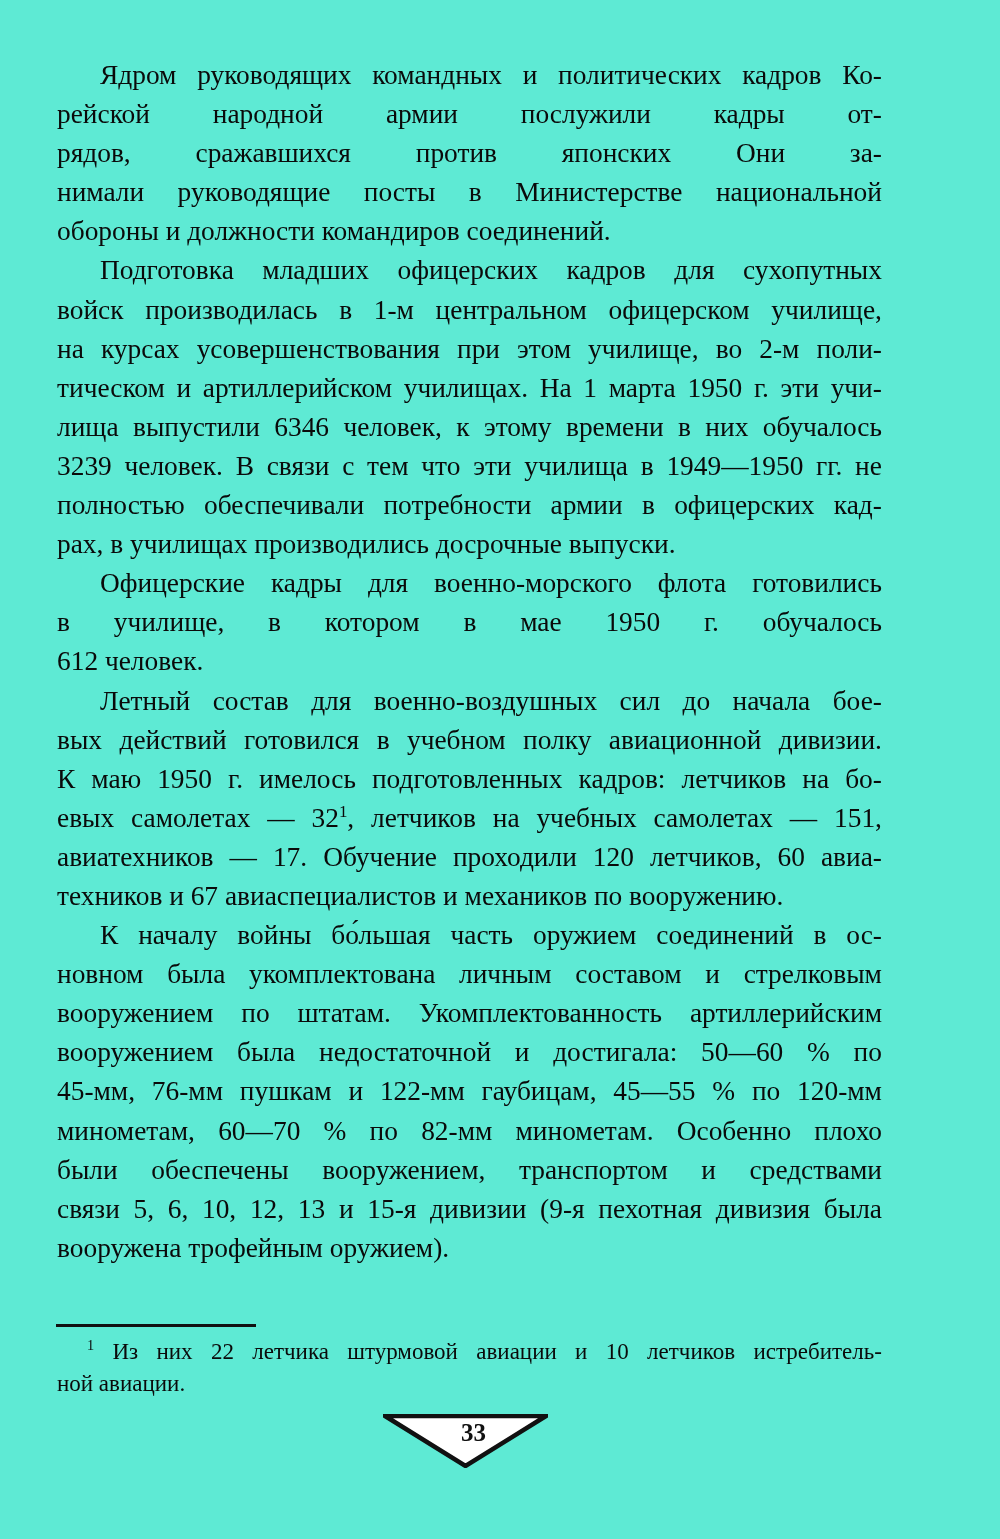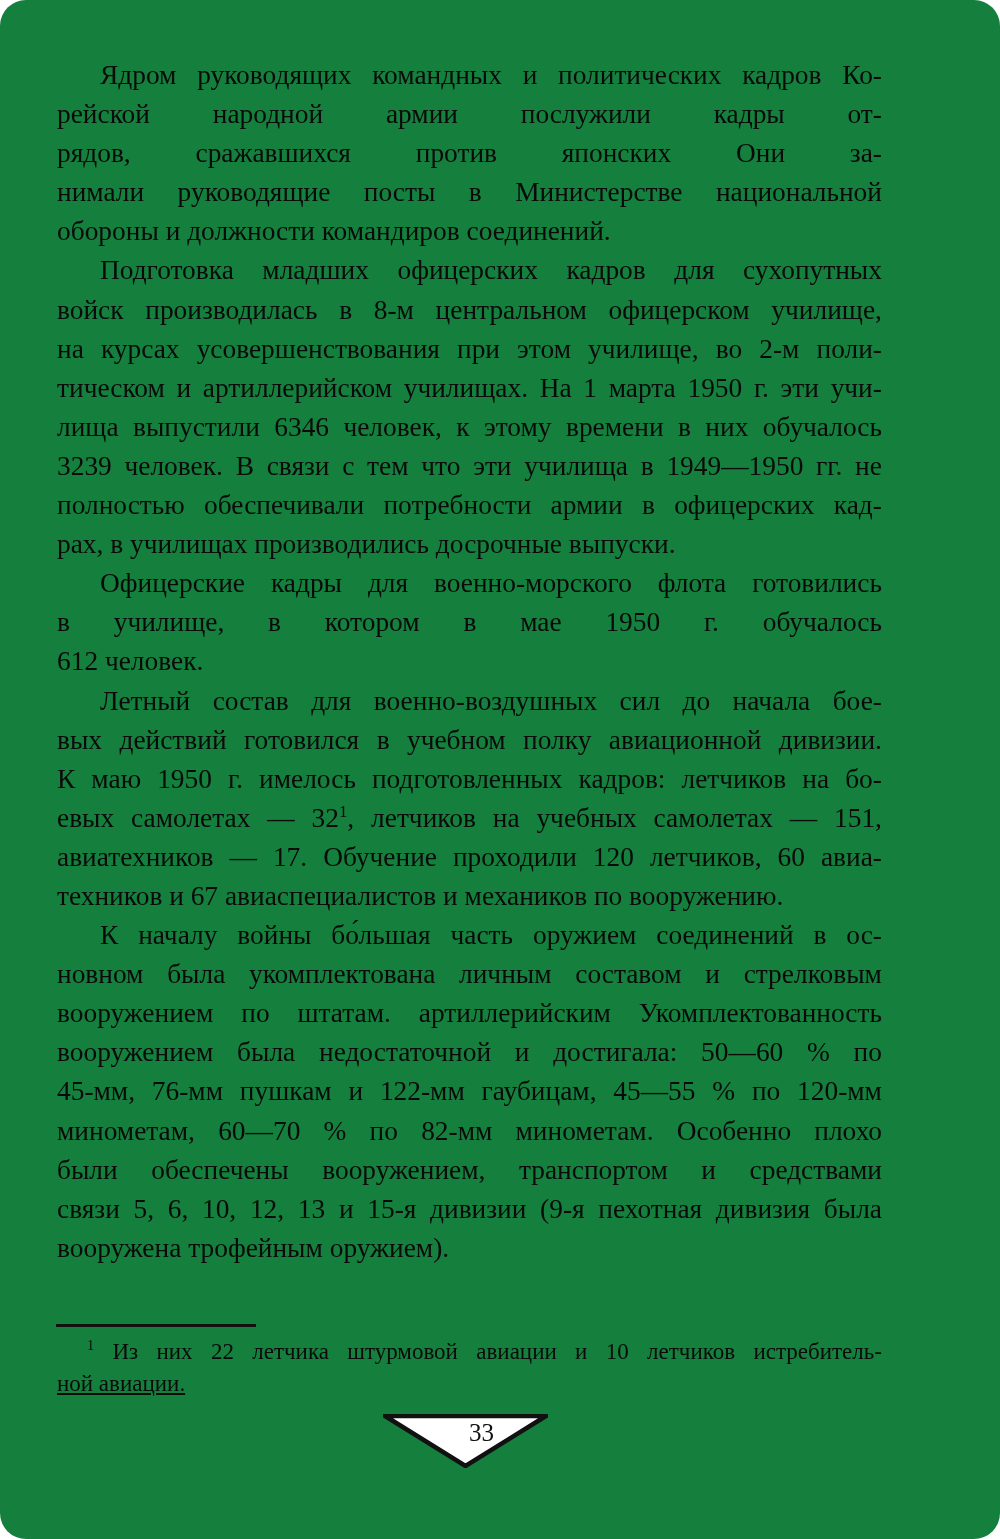--- a/index.html
+++ b/index.html
@@ -22,8 +22,7 @@
     top: 0;
     width: 1000px;
     height: 1539px;
-    background: #15803d;
-    border-radius: 26px;
+    background: #5eead4;
   }
 
   

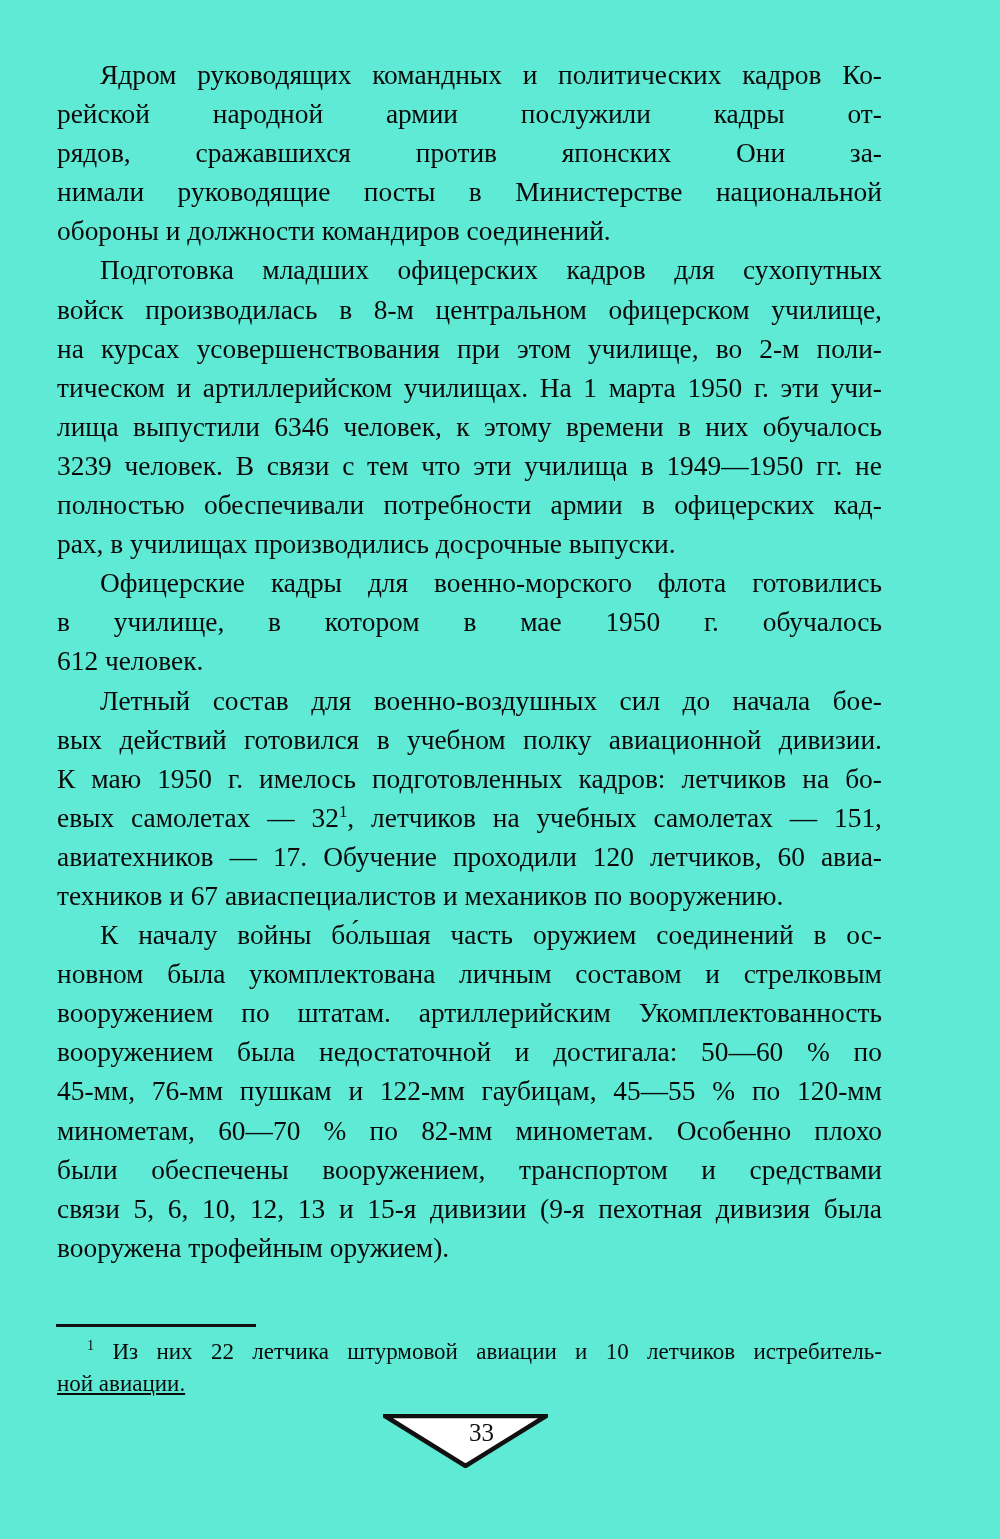--- a/index.html
+++ b/index.html
@@ -135,7 +135,7 @@
       </div>
       <div class="para">
         <div class="line just indent"><span class="w">Подготовка</span><span class="w">младших</span><span class="w">офицерских</span><span class="w">кадров</span><span class="w">для</span><span class="w">сухопутных</span></div>
-        <div class="line just"><span class="w">войск</span><span class="w">производилась</span><span class="w">в</span><span class="w">8-м</span><span class="w">центральном</span><span class="w">офицерском</span><span class="w">училище,</span></div>
+        <div class="line just"><span class="w">войск</span><span class="w">производилась</span><span class="w">в</span><span class="w">1-м</span><span class="w">центральном</span><span class="w">офицерском</span><span class="w">училище,</span></div>
         <div class="line just"><span class="w">на</span><span class="w">курсах</span><span class="w">усовершенствования</span><span class="w">при</span><span class="w">этом</span><span class="w">училище,</span><span class="w">во</span><span class="w">2-м</span><span class="w">поли-</span></div>
         <div class="line just"><span class="w">тическом</span><span class="w">и</span><span class="w">артиллерийском</span><span class="w">училищах.</span><span class="w">На</span><span class="w">1</span><span class="w">марта</span><span class="w">1950</span><span class="w">г.</span><span class="w">эти</span><span class="w">учи-</span></div>
         <div class="line just"><span class="w">лища</span><span class="w">выпустили</span><span class="w">6346</span><span class="w">человек,</span><span class="w">к</span><span class="w">этому</span><span class="w">времени</span><span class="w">в</span><span class="w">них</span><span class="w">обучалось</span></div>

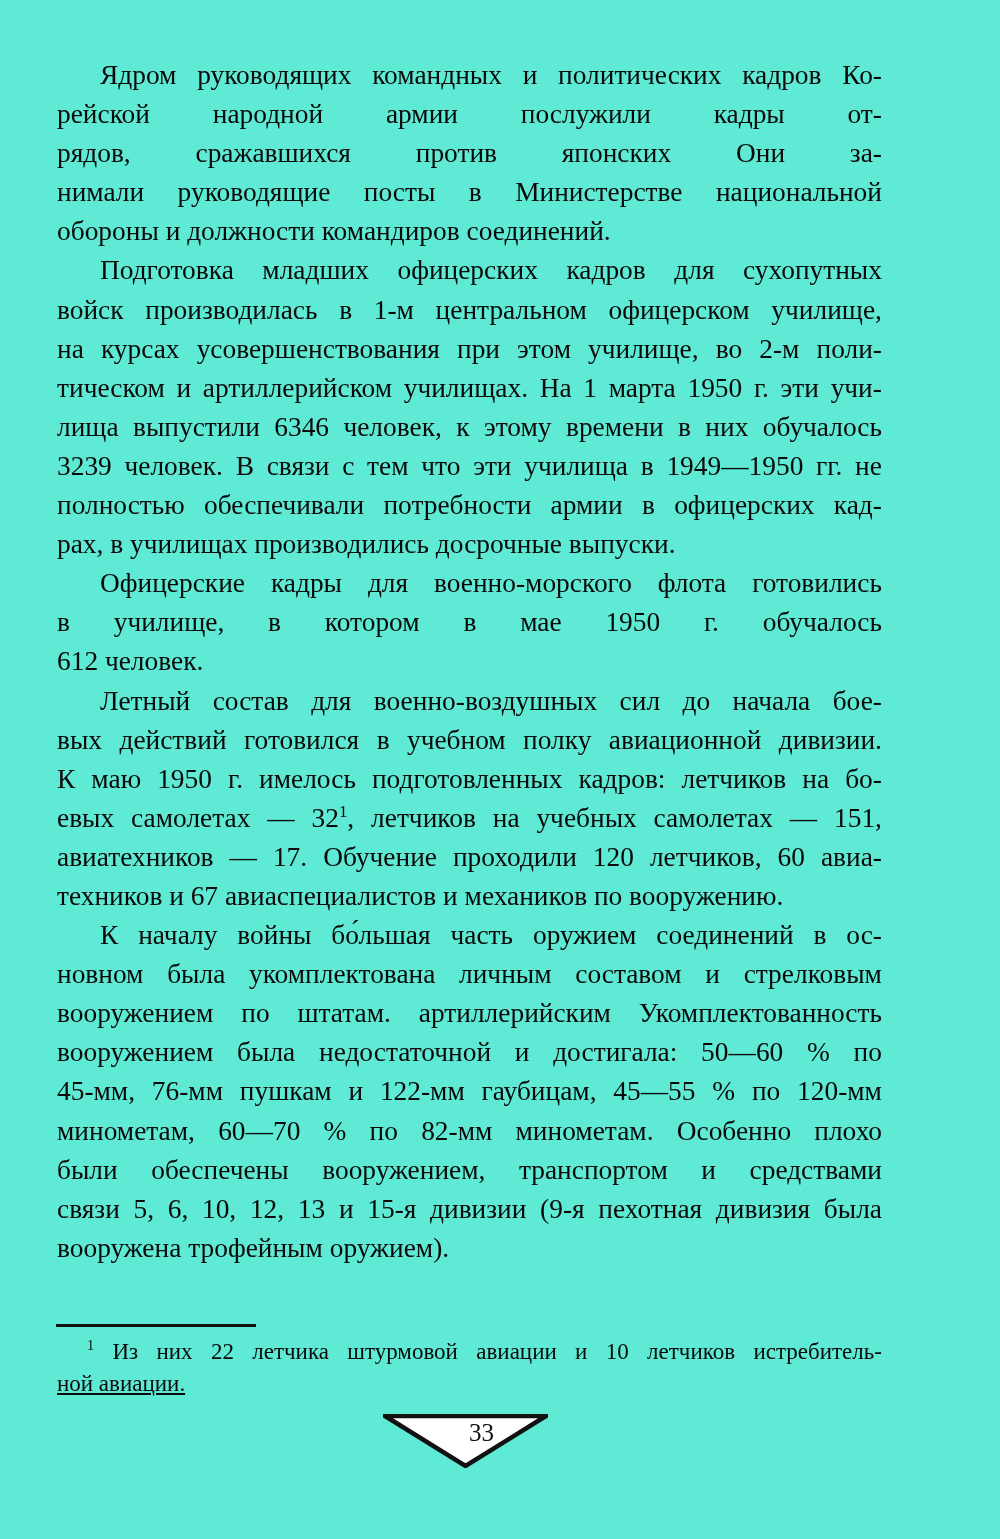--- a/index.html
+++ b/index.html
@@ -159,7 +159,7 @@
       <div class="para">
         <div class="line just indent"><span class="w">К</span><span class="w">началу</span><span class="w">войны</span><span class="w">бо́льшая</span><span class="w">часть</span><span class="w">оружием</span><span class="w">соединений</span><span class="w">в</span><span class="w">ос-</span></div>
         <div class="line just"><span class="w">новном</span><span class="w">была</span><span class="w">укомплектована</span><span class="w">личным</span><span class="w">составом</span><span class="w">и</span><span class="w">стрелковым</span></div>
-        <div class="line just"><span class="w">вооружением</span><span class="w">по</span><span class="w">штатам.</span><span class="w">артиллерийским</span><span class="w">Укомплектованность</span></div>
+        <div class="line just"><span class="w">вооружением</span><span class="w">по</span><span class="w">штатам.</span><span class="w">Укомплектованность</span><span class="w">артиллерийским</span></div>
         <div class="line just"><span class="w">вооружением</span><span class="w">была</span><span class="w">недостаточной</span><span class="w">и</span><span class="w">достигала:</span><span class="w">50—60</span><span class="w">%</span><span class="w">по</span></div>
         <div class="line just"><span class="w">45-мм,</span><span class="w">76-мм</span><span class="w">пушкам</span><span class="w">и</span><span class="w">122-мм</span><span class="w">гаубицам,</span><span class="w">45—55</span><span class="w">%</span><span class="w">по</span><span class="w">120-мм</span></div>
         <div class="line just"><span class="w">минометам,</span><span class="w">60—70</span><span class="w">%</span><span class="w">по</span><span class="w">82-мм</span><span class="w">минометам.</span><span class="w">Особенно</span><span class="w">плохо</span></div>

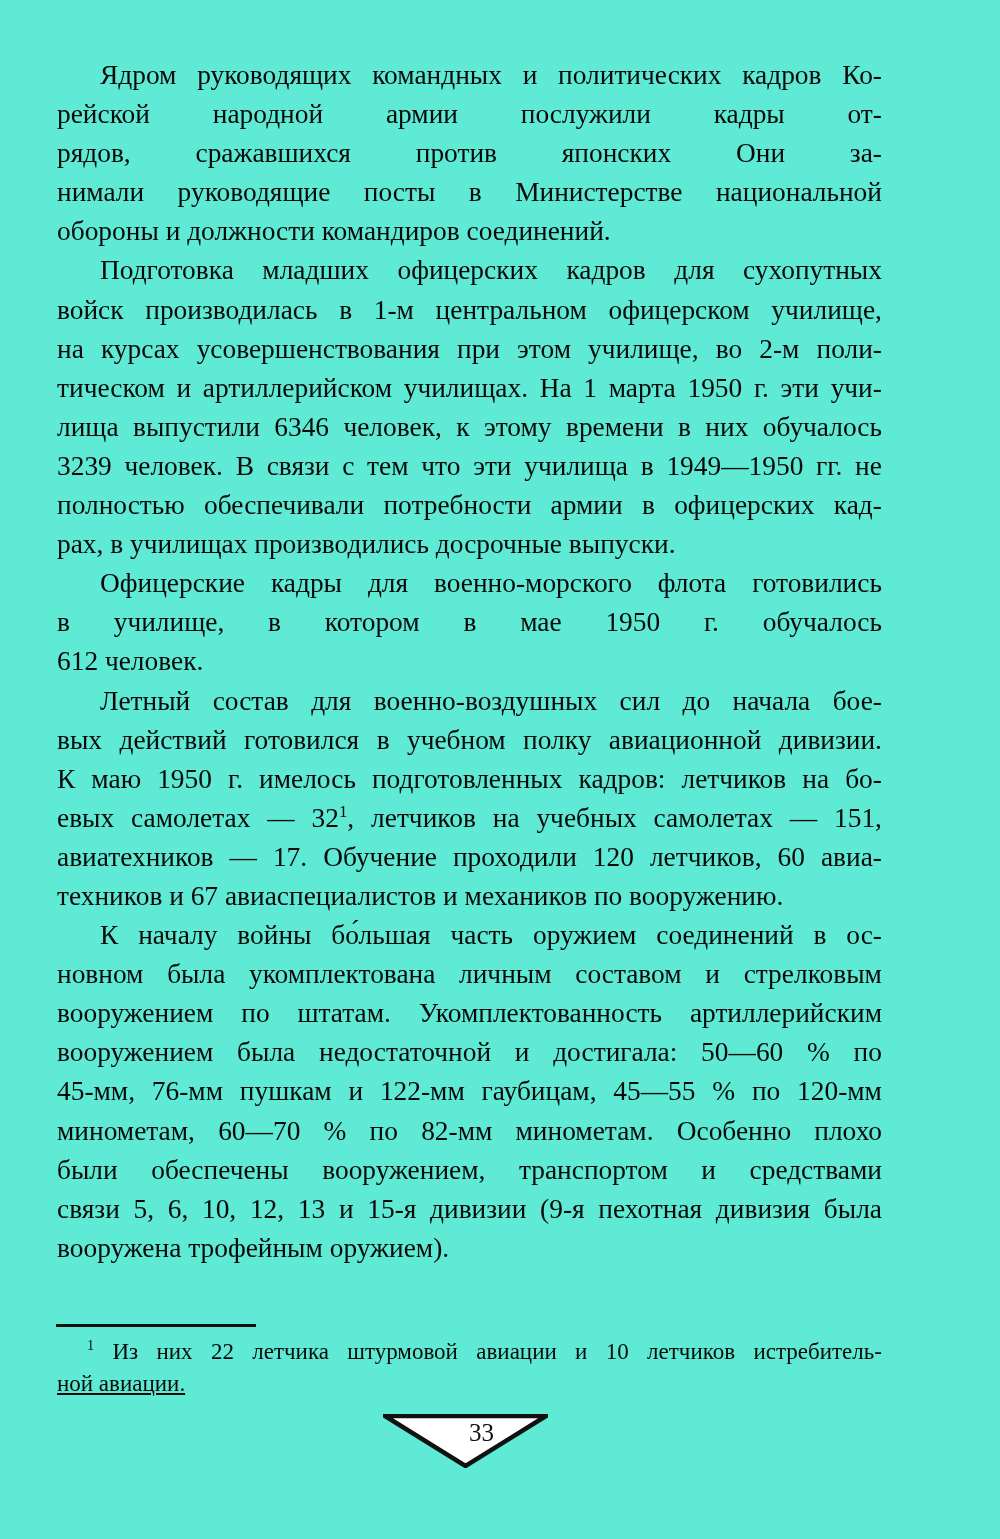--- a/index.html
+++ b/index.html
@@ -96,7 +96,7 @@
     white-space: pre;
   }
   .fline.just { justify-content: space-between; }
-  .fline.last { justify-content: flex-start; text-decoration: underline; }
+  .fline.last { justify-content: flex-start; }
   .fline.indent { padding-left: 30px; width: 795px; }
 
   

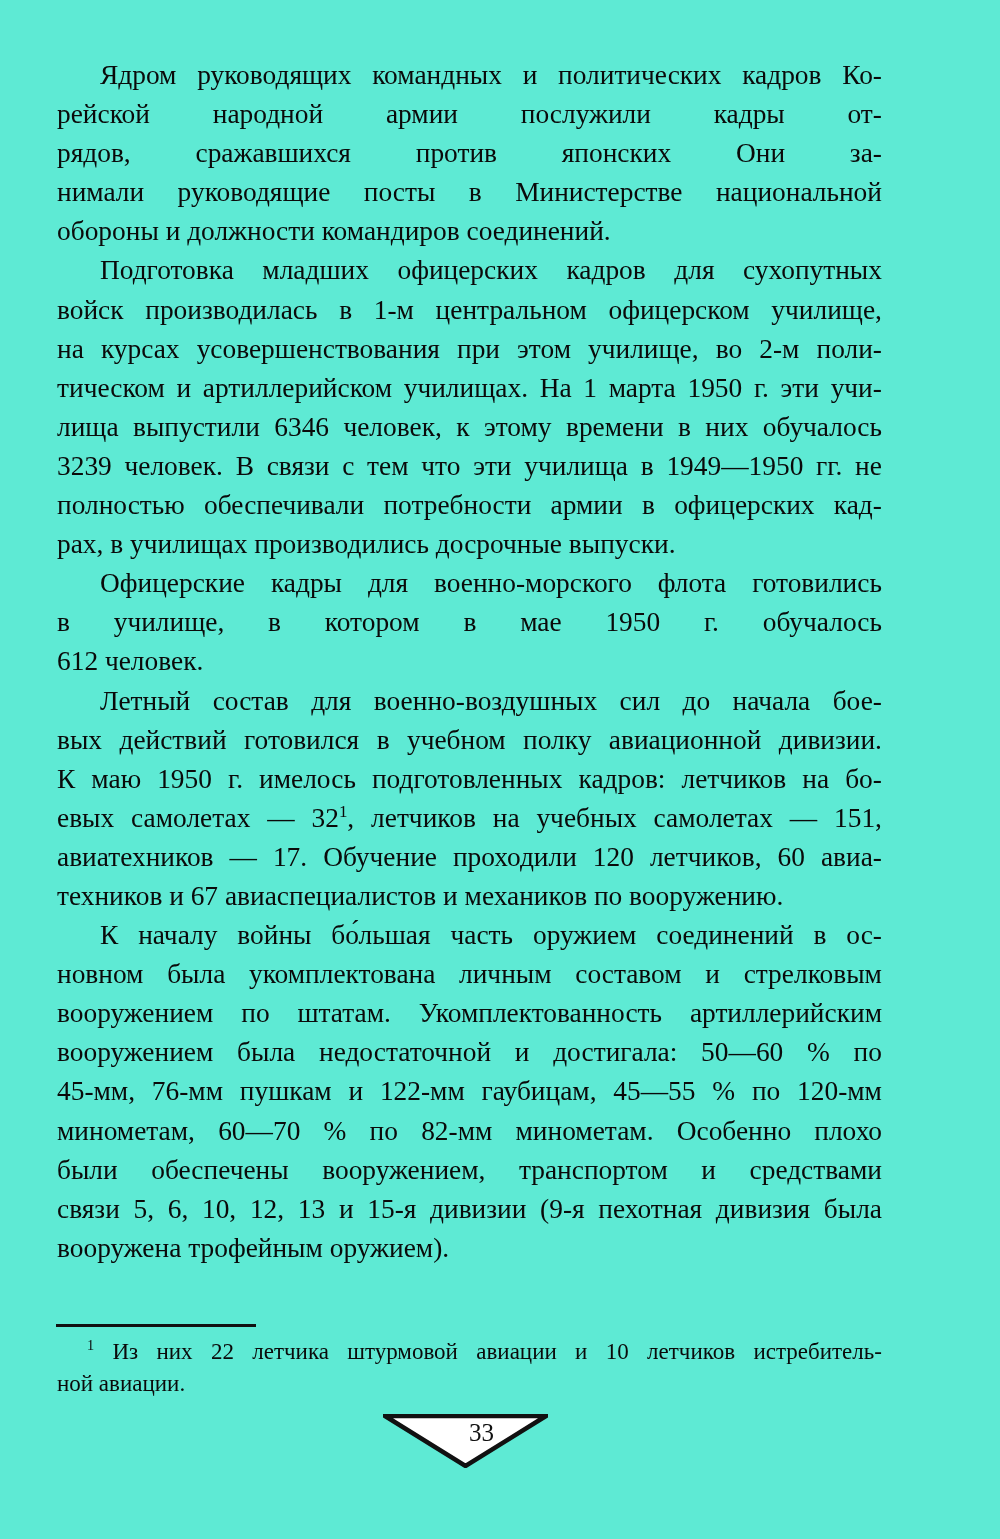--- a/index.html
+++ b/index.html
@@ -110,7 +110,7 @@
   .folio svg { display: block; }
   .folio-num {
     position: absolute;
-    left: 16px;
+    left: 8px;
     top: 6px;
     width: 165px;
     text-align: center;
@@ -118,6 +118,7 @@
     line-height: 25px;
     font-family: "Liberation Serif", "DejaVu Serif", serif;
     color: #111111;
+    font-weight: bold;
   }
 </style>
 </head>

